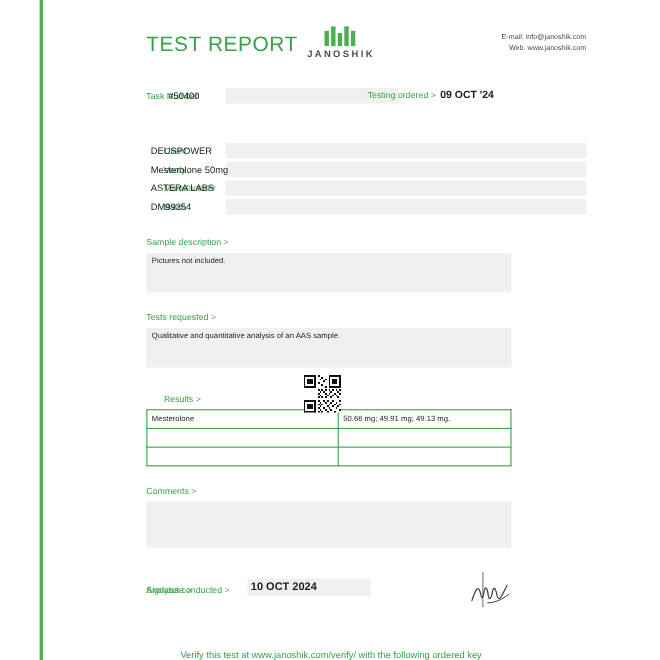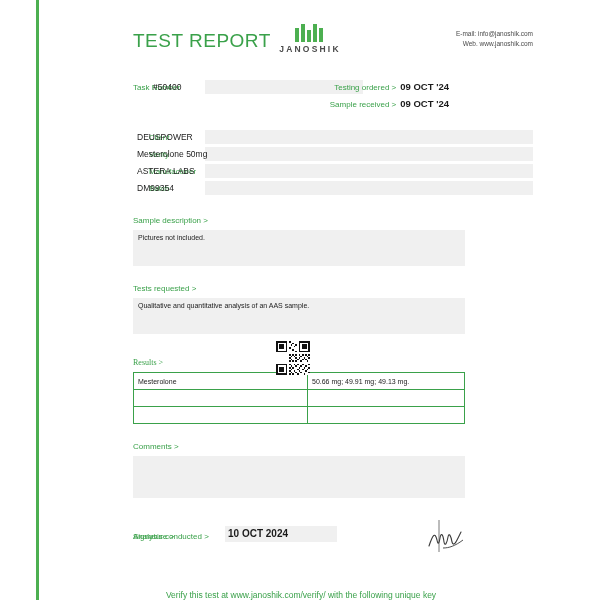--- a/index.html
+++ b/index.html
@@ -271,9 +271,6 @@
       <div class="test-meta">
         <div>
           <span>Testing ordered &gt;</span><span class="dateval">09 OCT '24</span>
-        </div>
-        <div>
-          <span>Sample received &gt;</span><span class="dateval">09 OCT '24</span>
         </div>
       </div>
     </div>

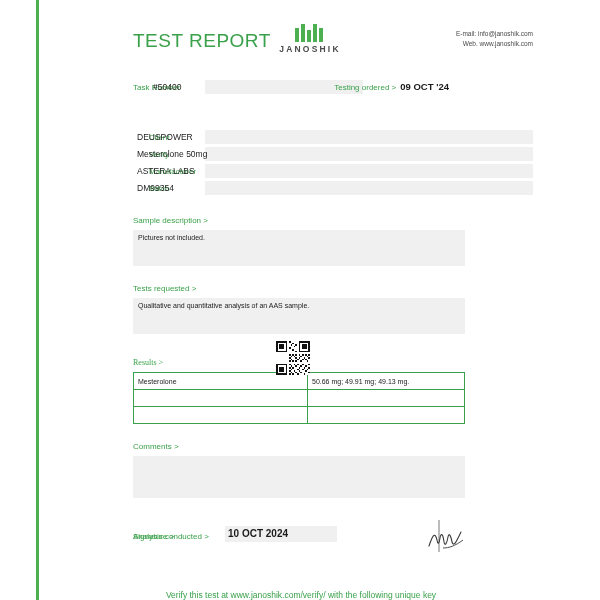--- a/index.html
+++ b/index.html
@@ -172,7 +172,7 @@
     margin-top: 18px;
     height: 18px;
   }
-  .results-head .field-label { position: absolute; left: 0; top: 6px; font-family: Liberation Serif, serif; }
+  .results-head .field-label { position: absolute; left: 16px; top: 6px; }
   .qr {
     position: absolute;
     left: 143px;

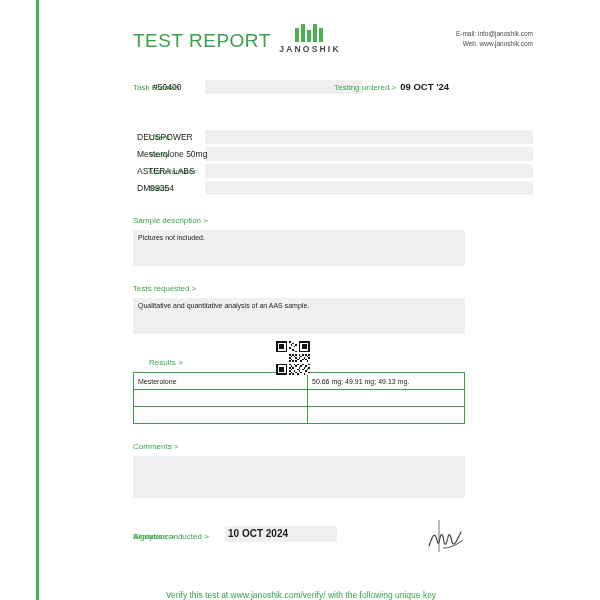--- a/index.html
+++ b/index.html
@@ -430,7 +430,7 @@
       </svg>
     </div>
 
-    <div class="verify">Verify this test at www.janoshik.com/verify/ with the following unique key</div>
+    <div class="verify">Verify this test at www.janoshik.com/verify/ with the following ordered key</div>
 
   </div>
 </div>

